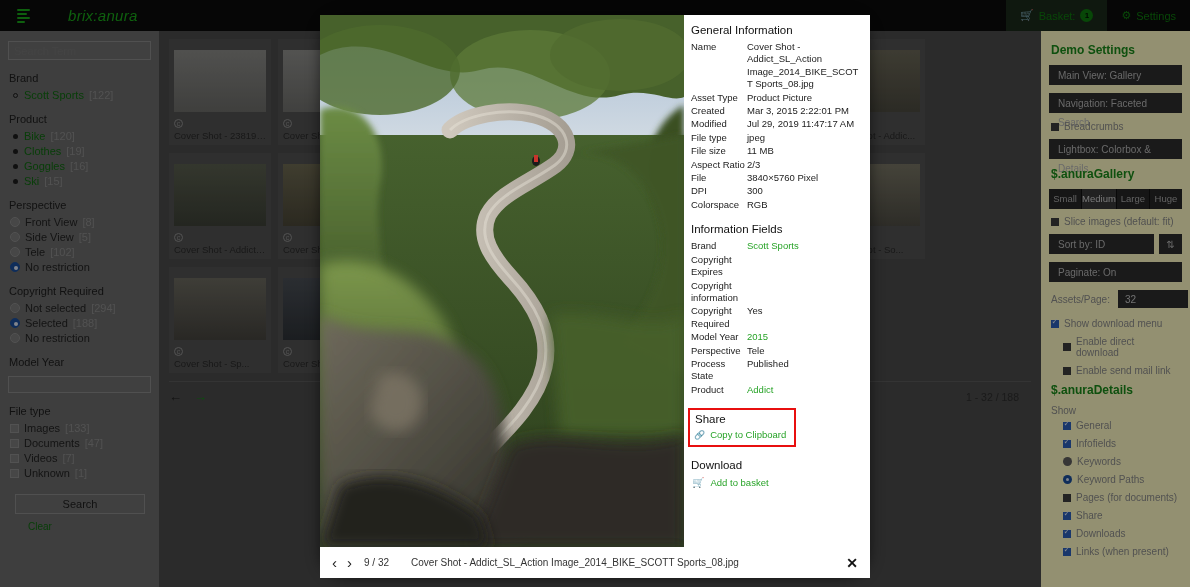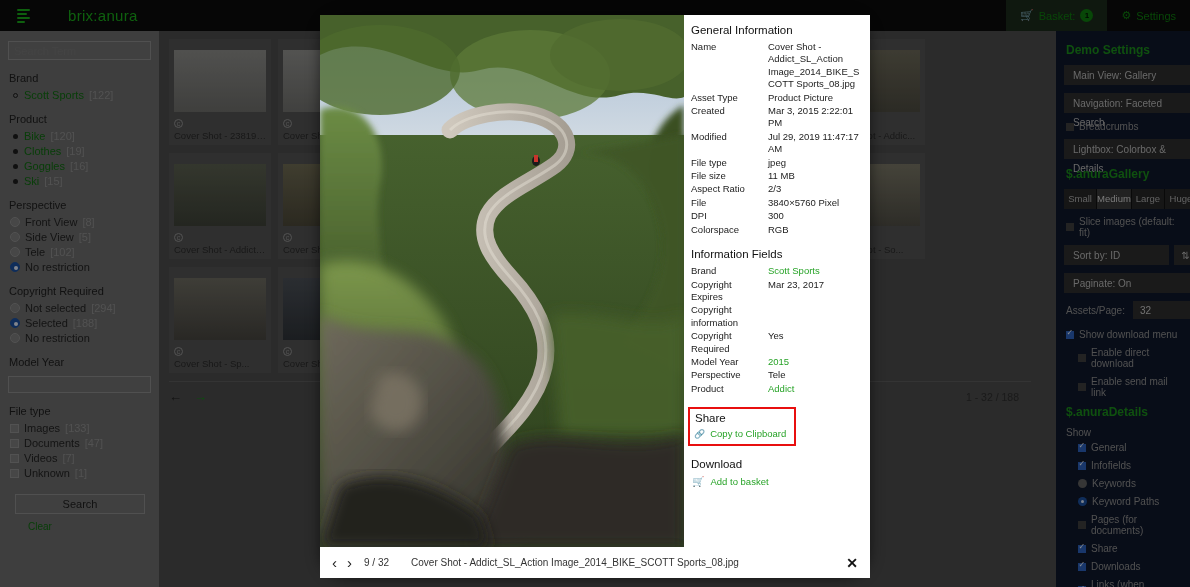--- a/index.html
+++ b/index.html
@@ -30,6 +30,7 @@
   .brand-title {
     color: #19a519; font-size: 15px; letter-spacing: .3px;
     margin-left: 22px;
+    font-style: italic;
   }
   .topright { margin-left: auto; display: flex; align-items: center; height: 31px; }
   .tr-item {

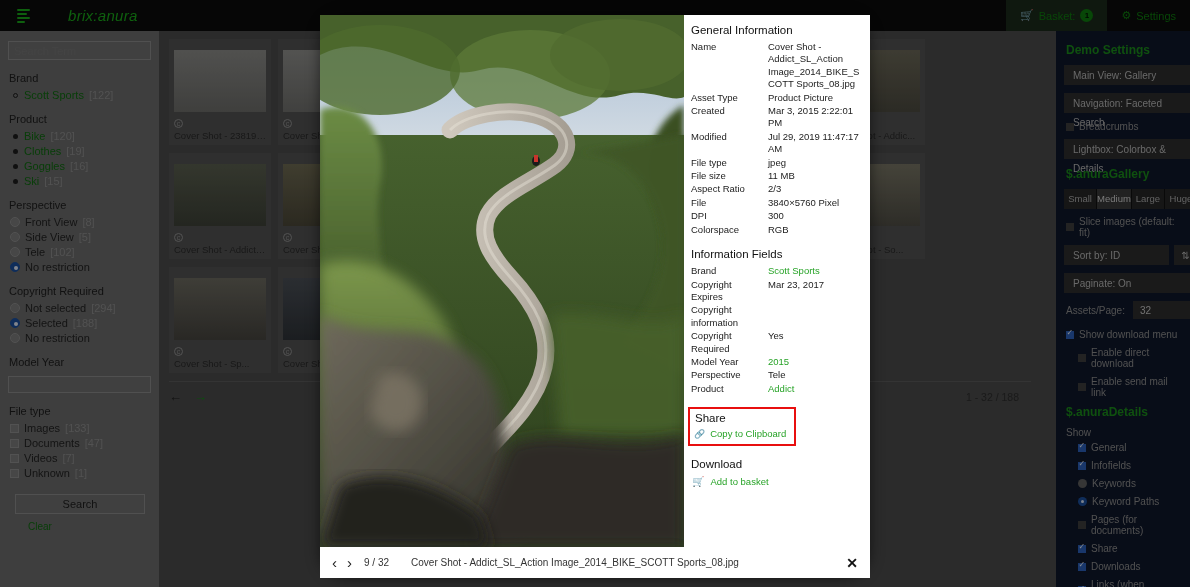--- a/index.html
+++ b/index.html
@@ -186,7 +186,7 @@
   }
   .sec-title { font-size: 11.5px; color: #111; margin: 1px 0 5px 0; }
   .sec-title.spaced { margin-top: 12px; }
-  .kv { display: flex; margin-bottom: 1px; line-height: 12.4px; gap: 21px; }
+  .kv { display: flex; margin-bottom: 1px; line-height: 12.4px; }
   .kv .k { width: 56px; flex: 0 0 56px; color: #222; }
   .kv .v { flex: 1; color: #222; word-break: break-word; }
   .kv .v.green { color: #27a327; }

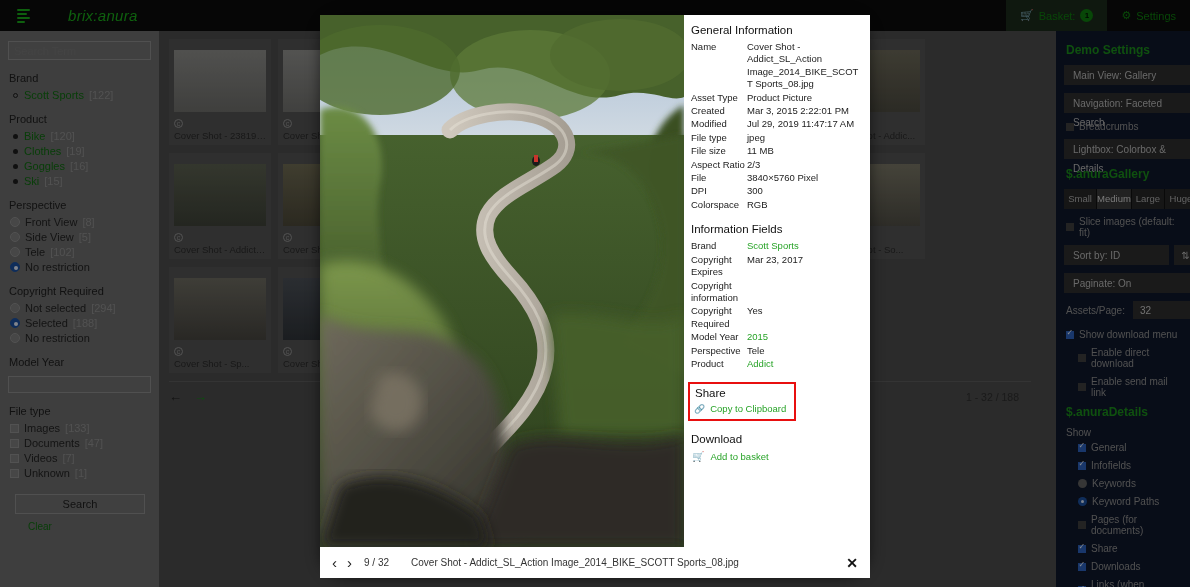--- a/index.html
+++ b/index.html
@@ -118,8 +118,8 @@
 
   
   .settings {
-    position: absolute; top: 31px; right: 0; width: 134px; bottom: 0;
-    background: #0f172a; padding: 8px 12px 0 8px; color: #8c8c8c; font-size: 10px;
+    position: absolute; top: 31px; right: 0; width: 149px; bottom: 0;
+    background: #fef9c3; padding: 8px 12px 0 8px; color: #8c8c8c; font-size: 10px;
   }
   .set-h { color: #1a8a1a; font-size: 12px; font-weight: bold; margin: 4px 0 8px 2px; }
   .set-btn {

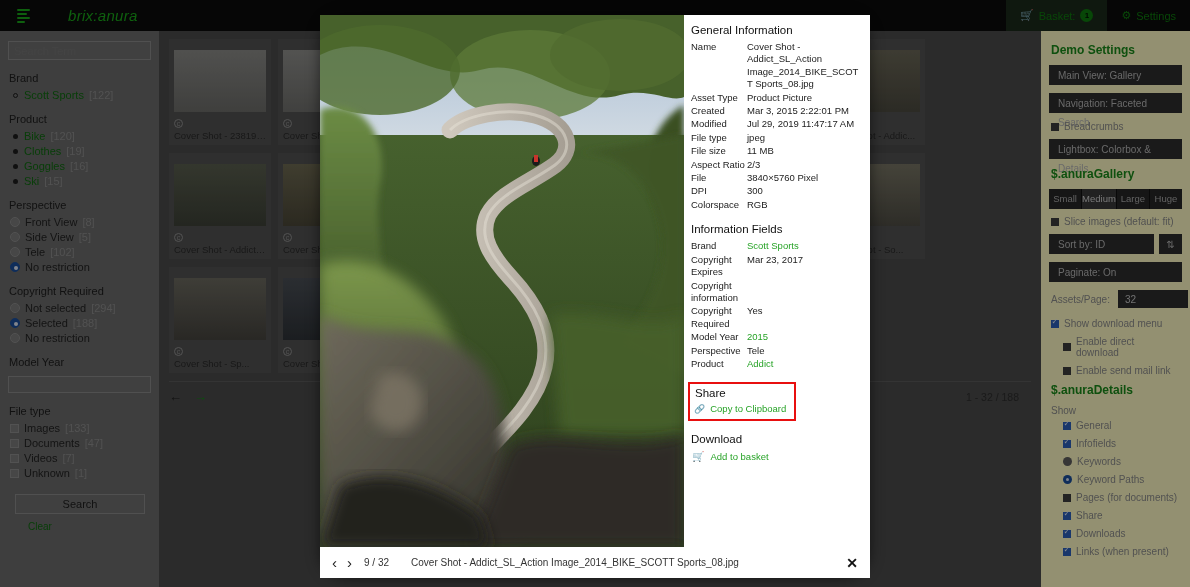--- a/index.html
+++ b/index.html
@@ -668,7 +668,6 @@
         </div>
         <div class="kv">
           <span class="k">Copyright Expires</span>
-          <span class="v">Mar 23, 2017</span>
         </div>
         <div class="kv">
           <span class="k">Copyright information</span>

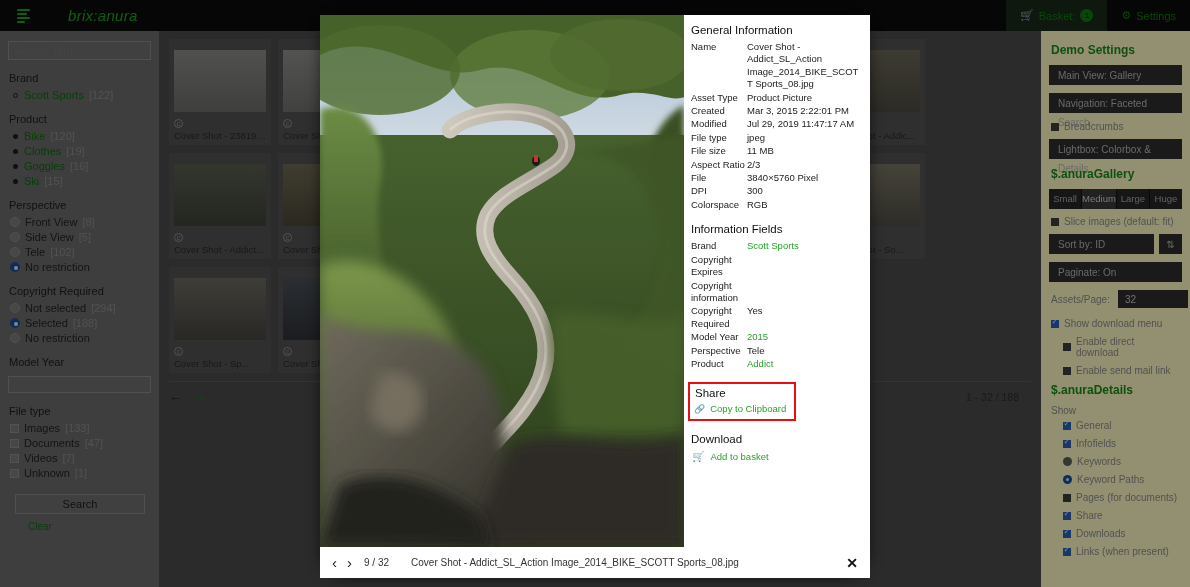--- a/index.html
+++ b/index.html
@@ -685,6 +685,10 @@
           <span class="v">Tele</span>
         </div>
         <div class="kv">
+          <span class="k">Process State</span>
+          <span class="v">Published</span>
+        </div>
+        <div class="kv">
           <span class="k">Product</span>
           <span class="v green">Addict</span>
         </div>

